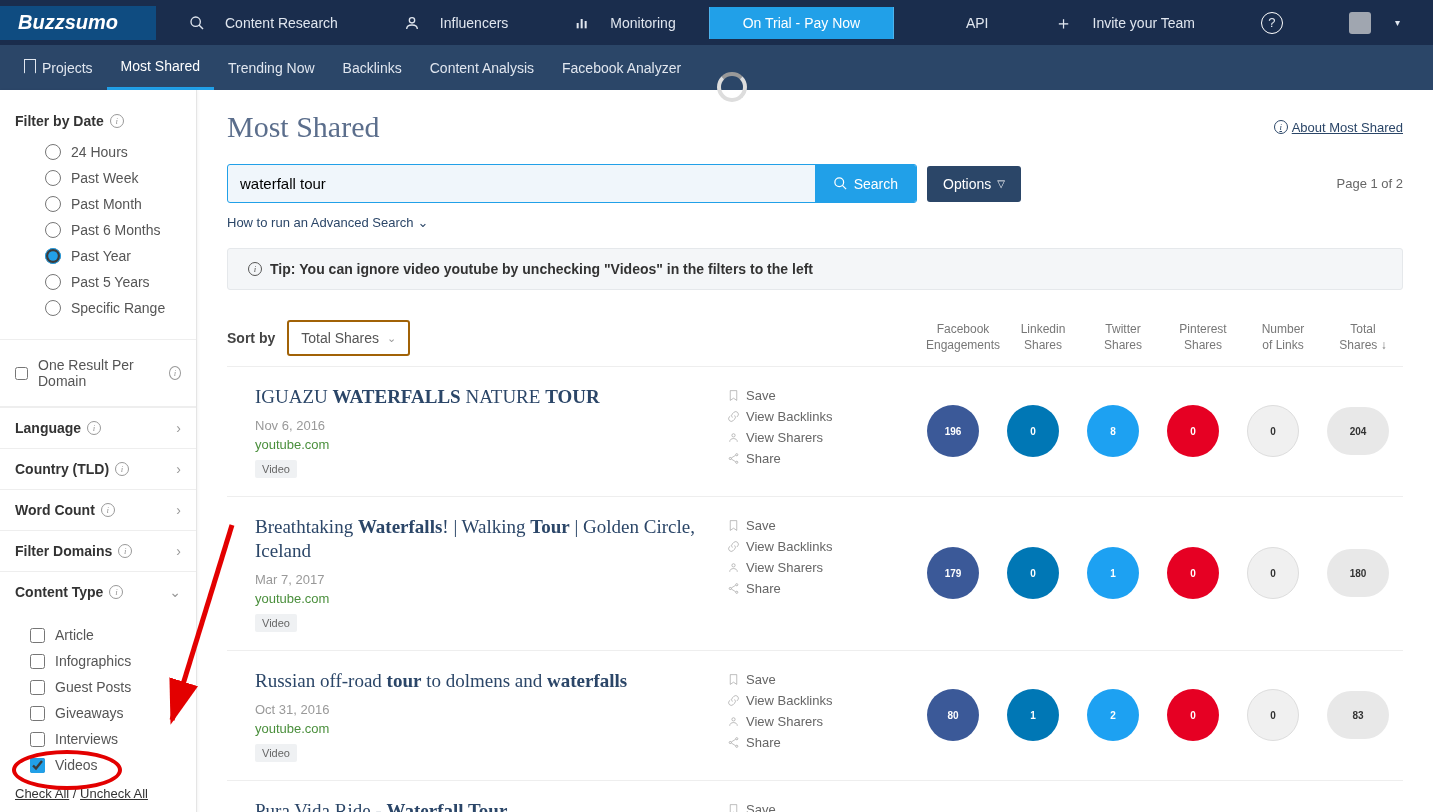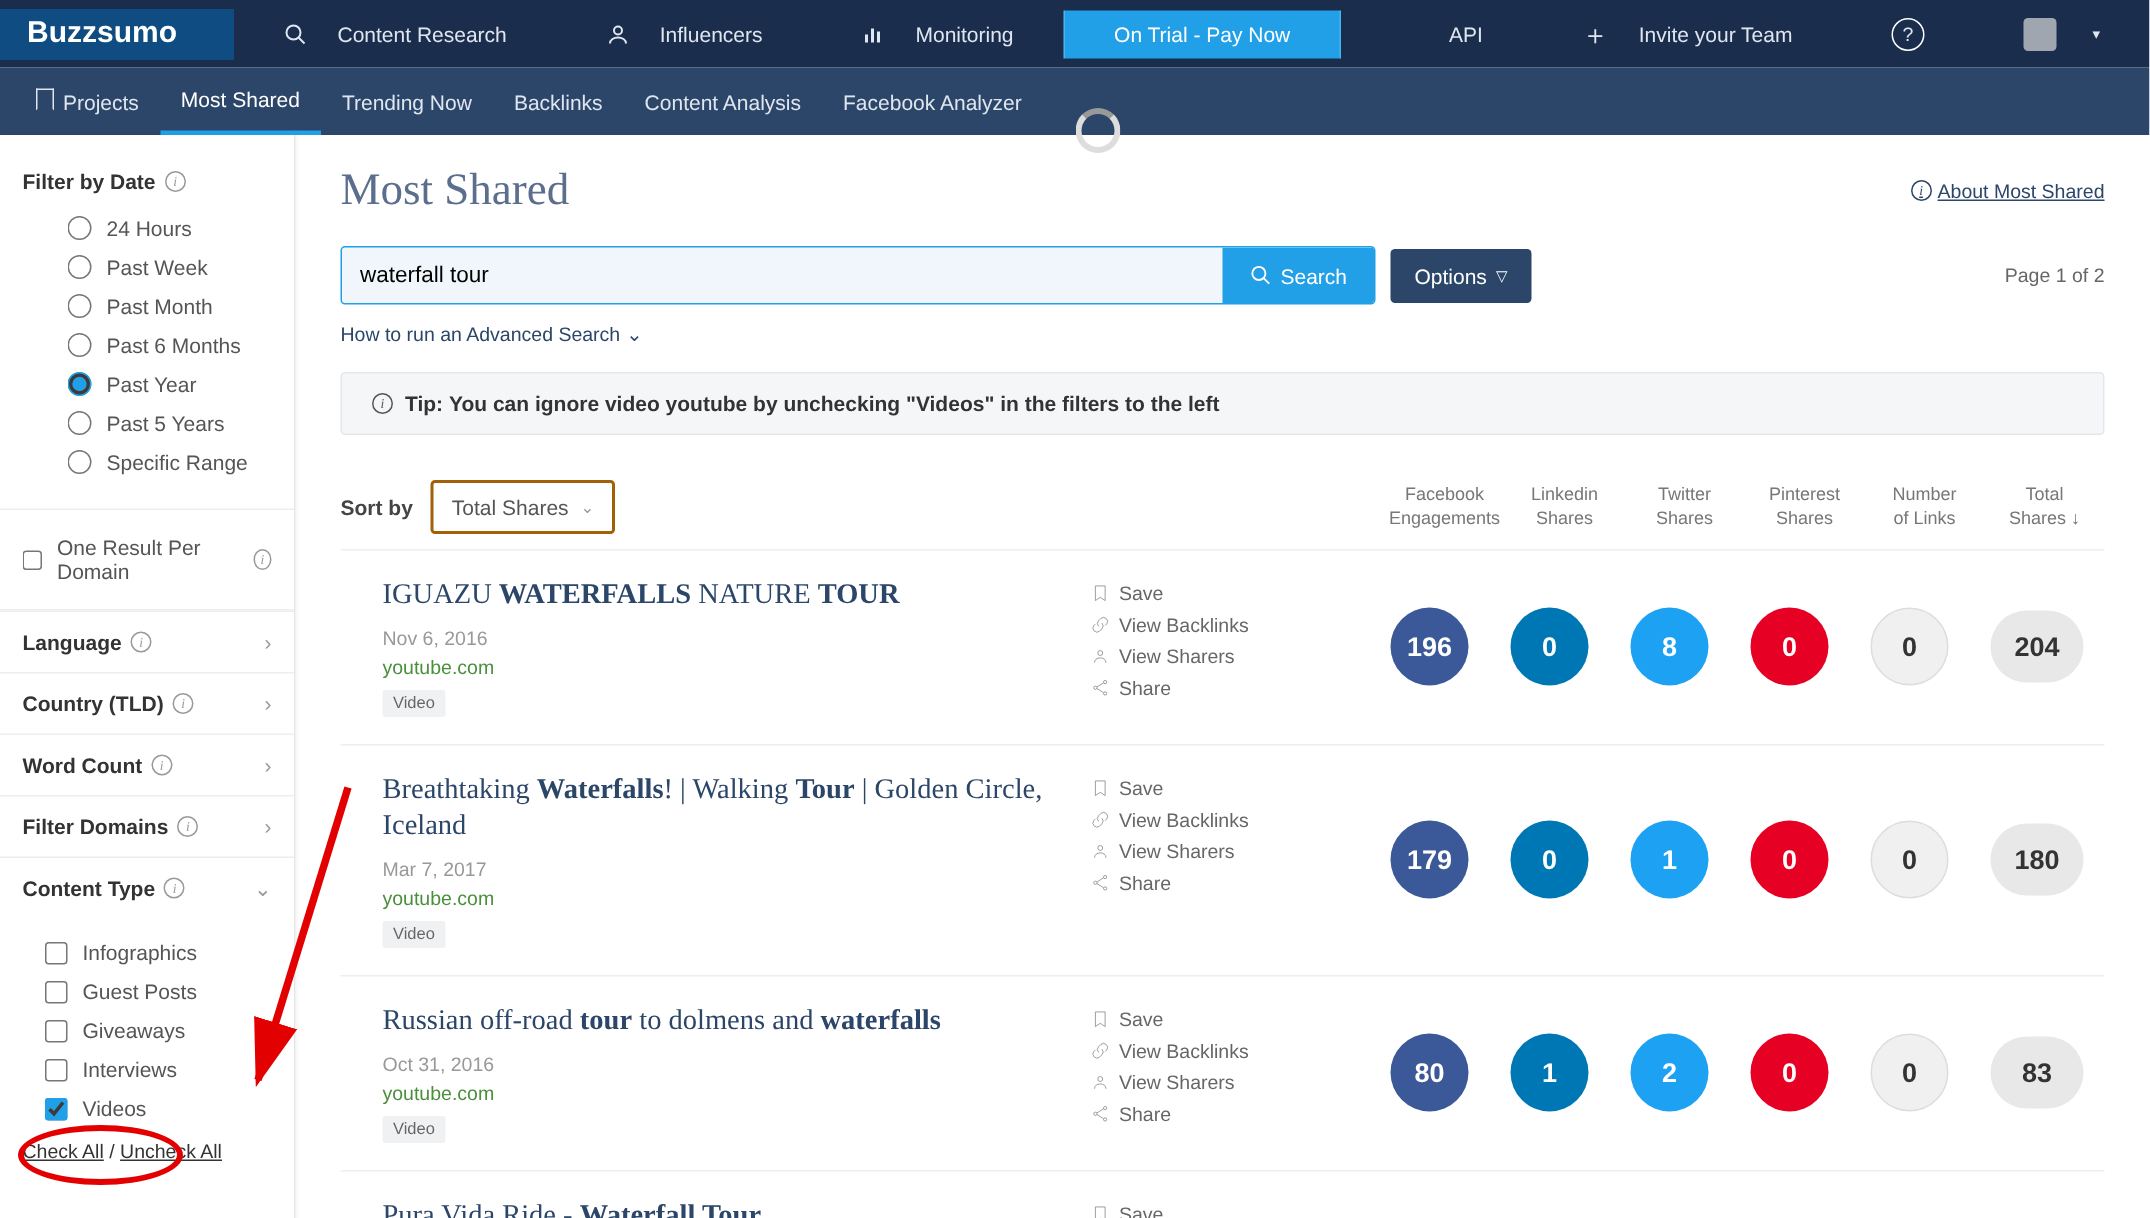--- a/index.html
+++ b/index.html
@@ -5,7 +5,7 @@
 * { box-sizing: border-box; margin: 0; padding: 0; }
 body { font-family: -apple-system, BlinkMacSystemFont, "Segoe UI", Helvetica, Arial, sans-serif; font-size: 14px; color: #333; background: #fff; }
 .top-bar { background: #1a2d4d; height: 45px; display: flex; align-items: center; color: #fff; }
-.logo { background: #0f4c81; height: 34px; display: flex; align-items: center; padding: 0 18px; font-size: 20px; font-weight: 600; color: #fff; }
+.logo { background: #0f4c81; height: 34px; display: flex; align-items: center; padding: 0 18px; font-size: 20px; font-weight: 600; color: #fff; font-style: italic; }
 .logo::after { content: ""; display: inline-block; width: 16px; height: 12px; margin-left: 4px; border-radius: 0 60% 0 0; }
 .nav-item { display: flex; align-items: center; padding: 0 33px; height: 32px; cursor: pointer; font-size: 14px; color: #e0e6ef; gap: 20px; }
 .nav-item.active { background: #21a0e8; color: #fff; border-left: 1px solid rgba(255,255,255,0.2); border-right: 1px solid rgba(255,255,255,0.2); }

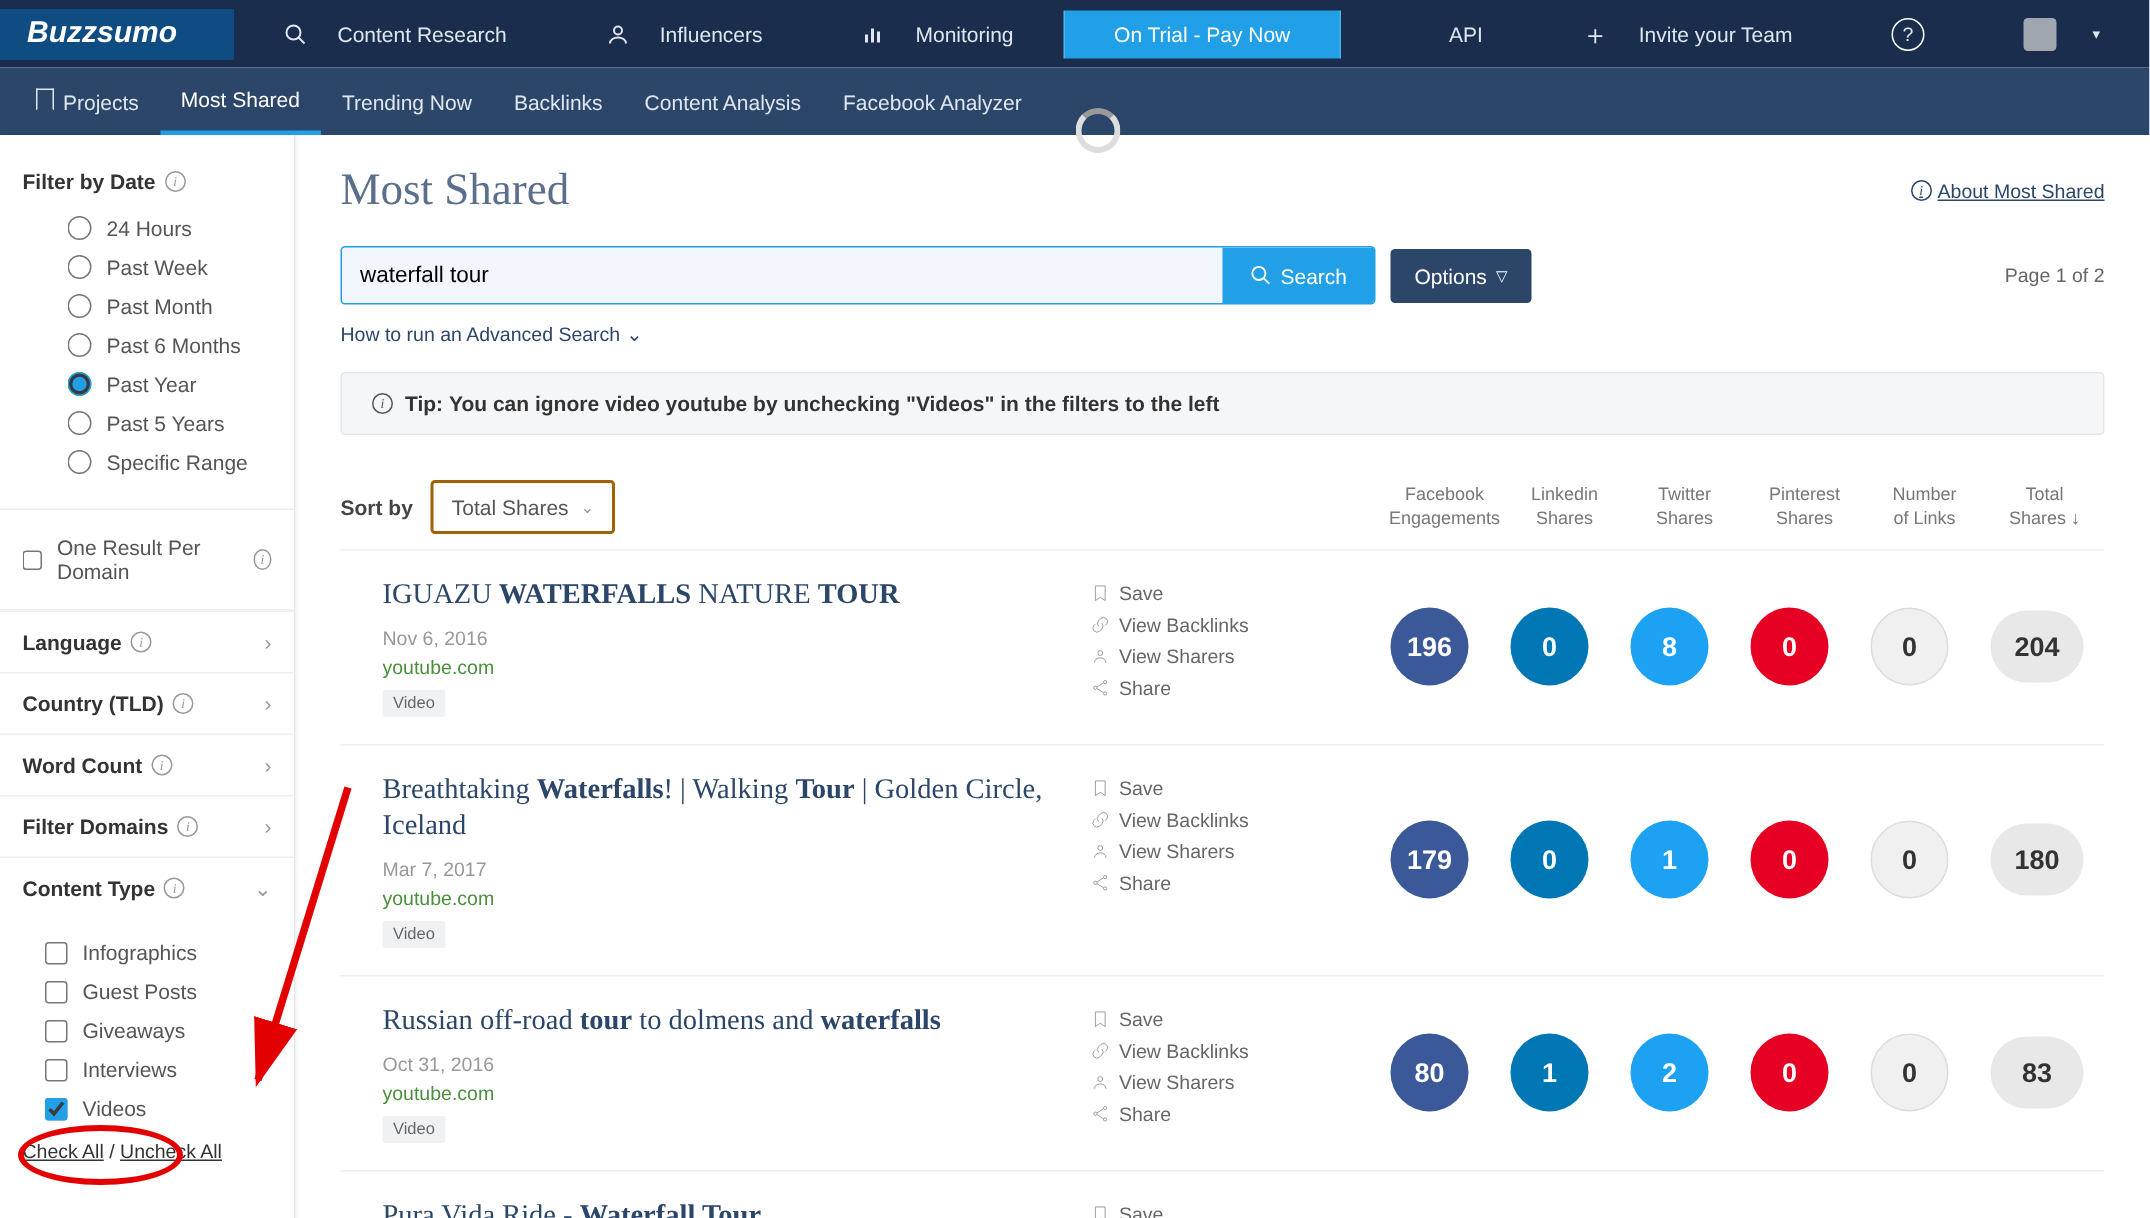--- a/index.html
+++ b/index.html
@@ -64,7 +64,7 @@
 .action-link { display: flex; align-items: center; gap: 6px; padding: 3px 0; cursor: pointer; }
 .action-link svg { width: 13px; height: 13px; stroke: #888; fill: none; }
 .result-stats { display: flex; gap: 0; margin-left: auto; align-items: center; }
-.stat-bubble { width: 52px; height: 52px; border-radius: 50%; display: flex; align-items: center; justify-content: center; color: #fff; font-weight: 700; font-size: 18px; margin: 0 14px; }
+.stat-bubble { width: 52px; height: 52px; border-radius: 50%; display: flex; align-items: center; justify-content: center; color: #fff; font-weight: 700; font-size: 10px; margin: 0 14px; }
 .fb { background: #3b5998; }
 .li { background: #0077b5; }
 .tw { background: #1da1f2; }

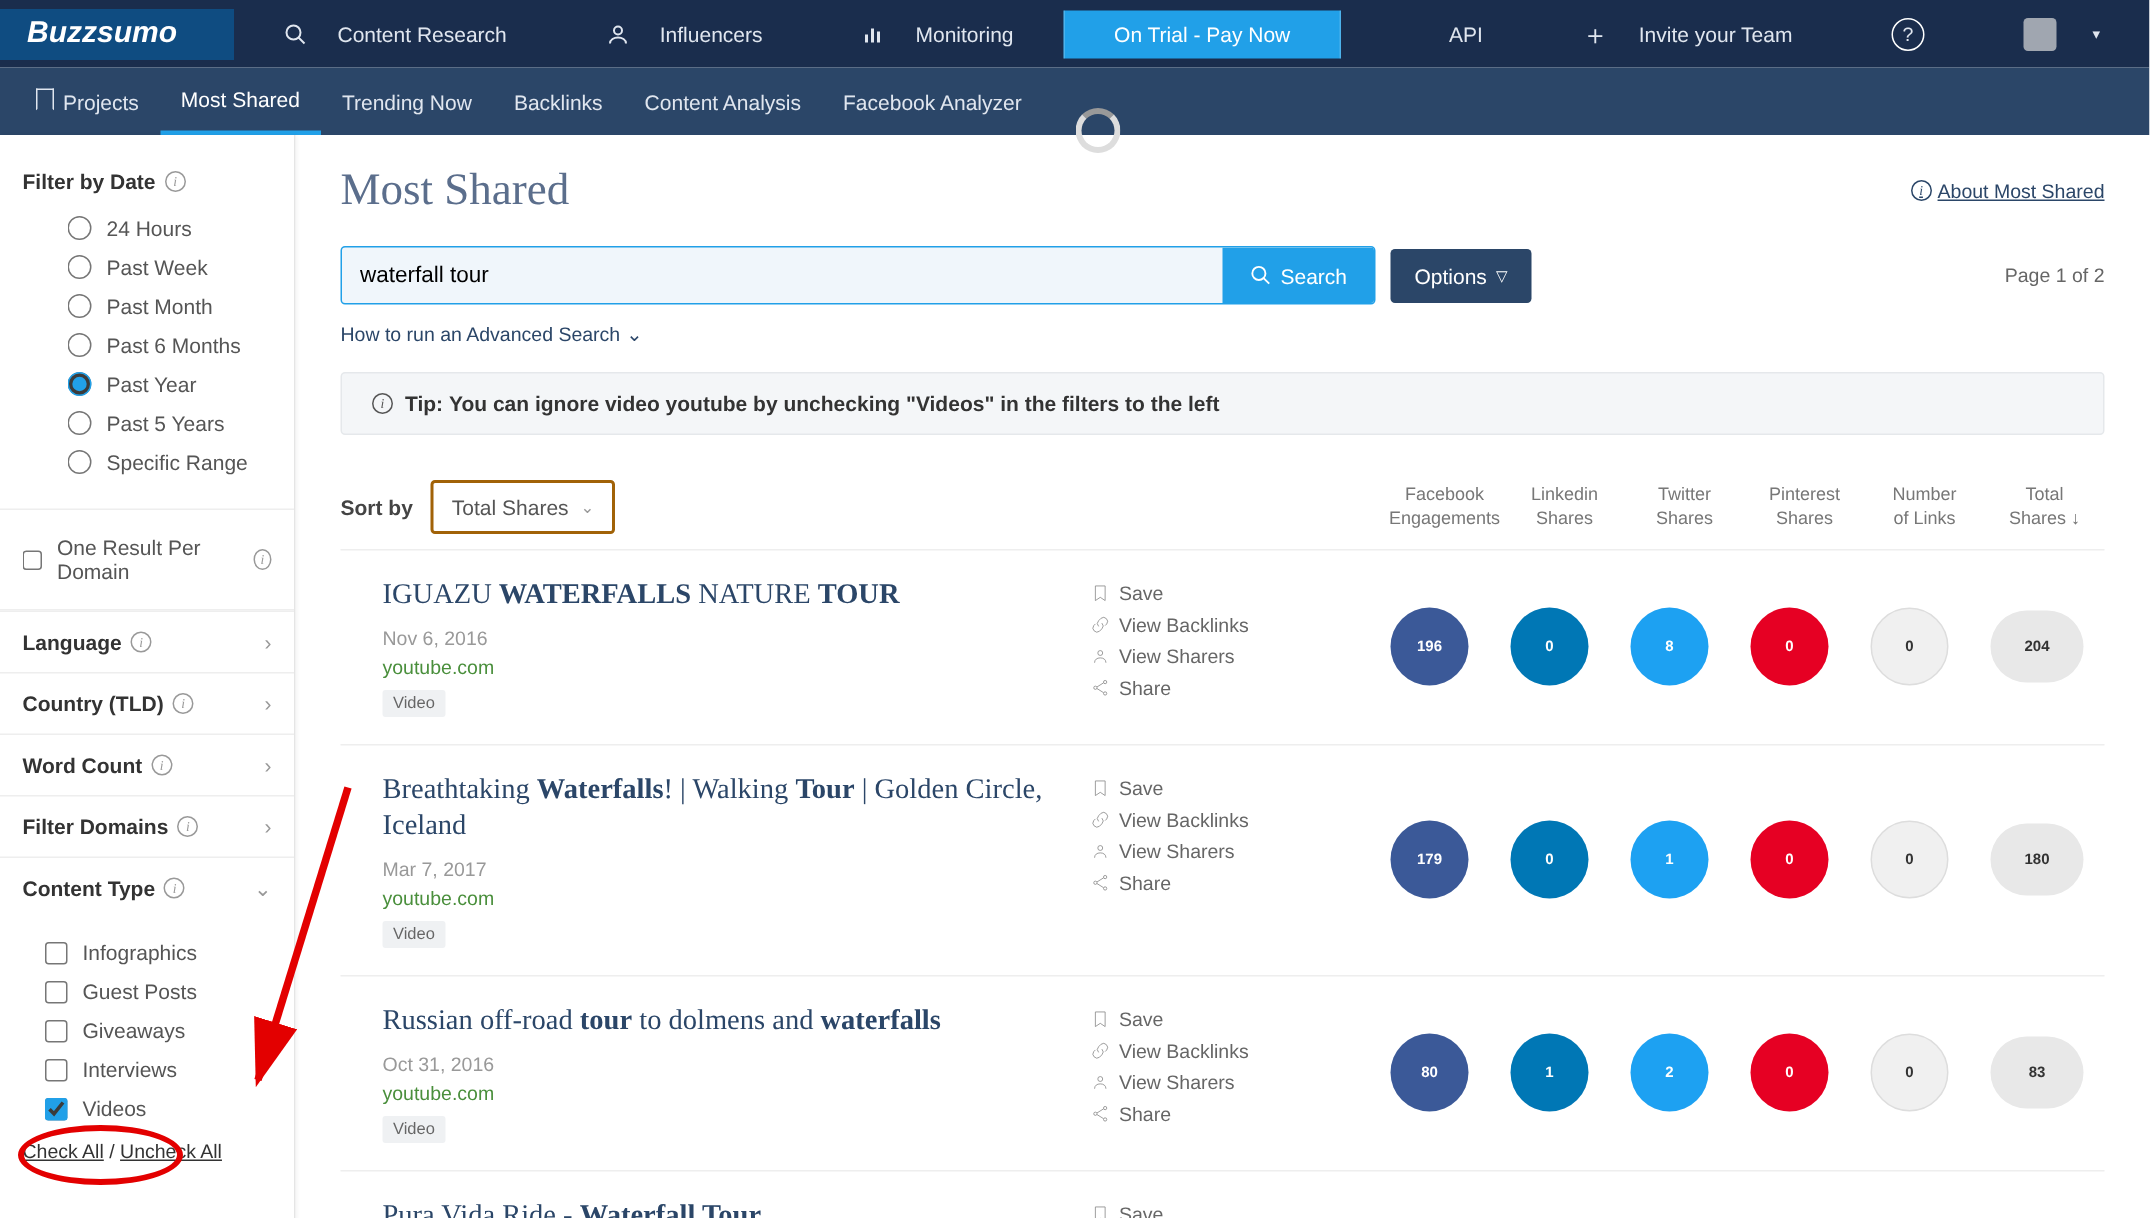--- a/index.html
+++ b/index.html
@@ -222,6 +222,10 @@
     <div class="check-list" id="type-checks" style="position:relative">
         <label class="check-item">
           <input type="checkbox" style="">
+          <span>Article</span>
+        </label>
+        <label class="check-item">
+          <input type="checkbox" style="">
           <span>Infographics</span>
         </label>
         <label class="check-item">

